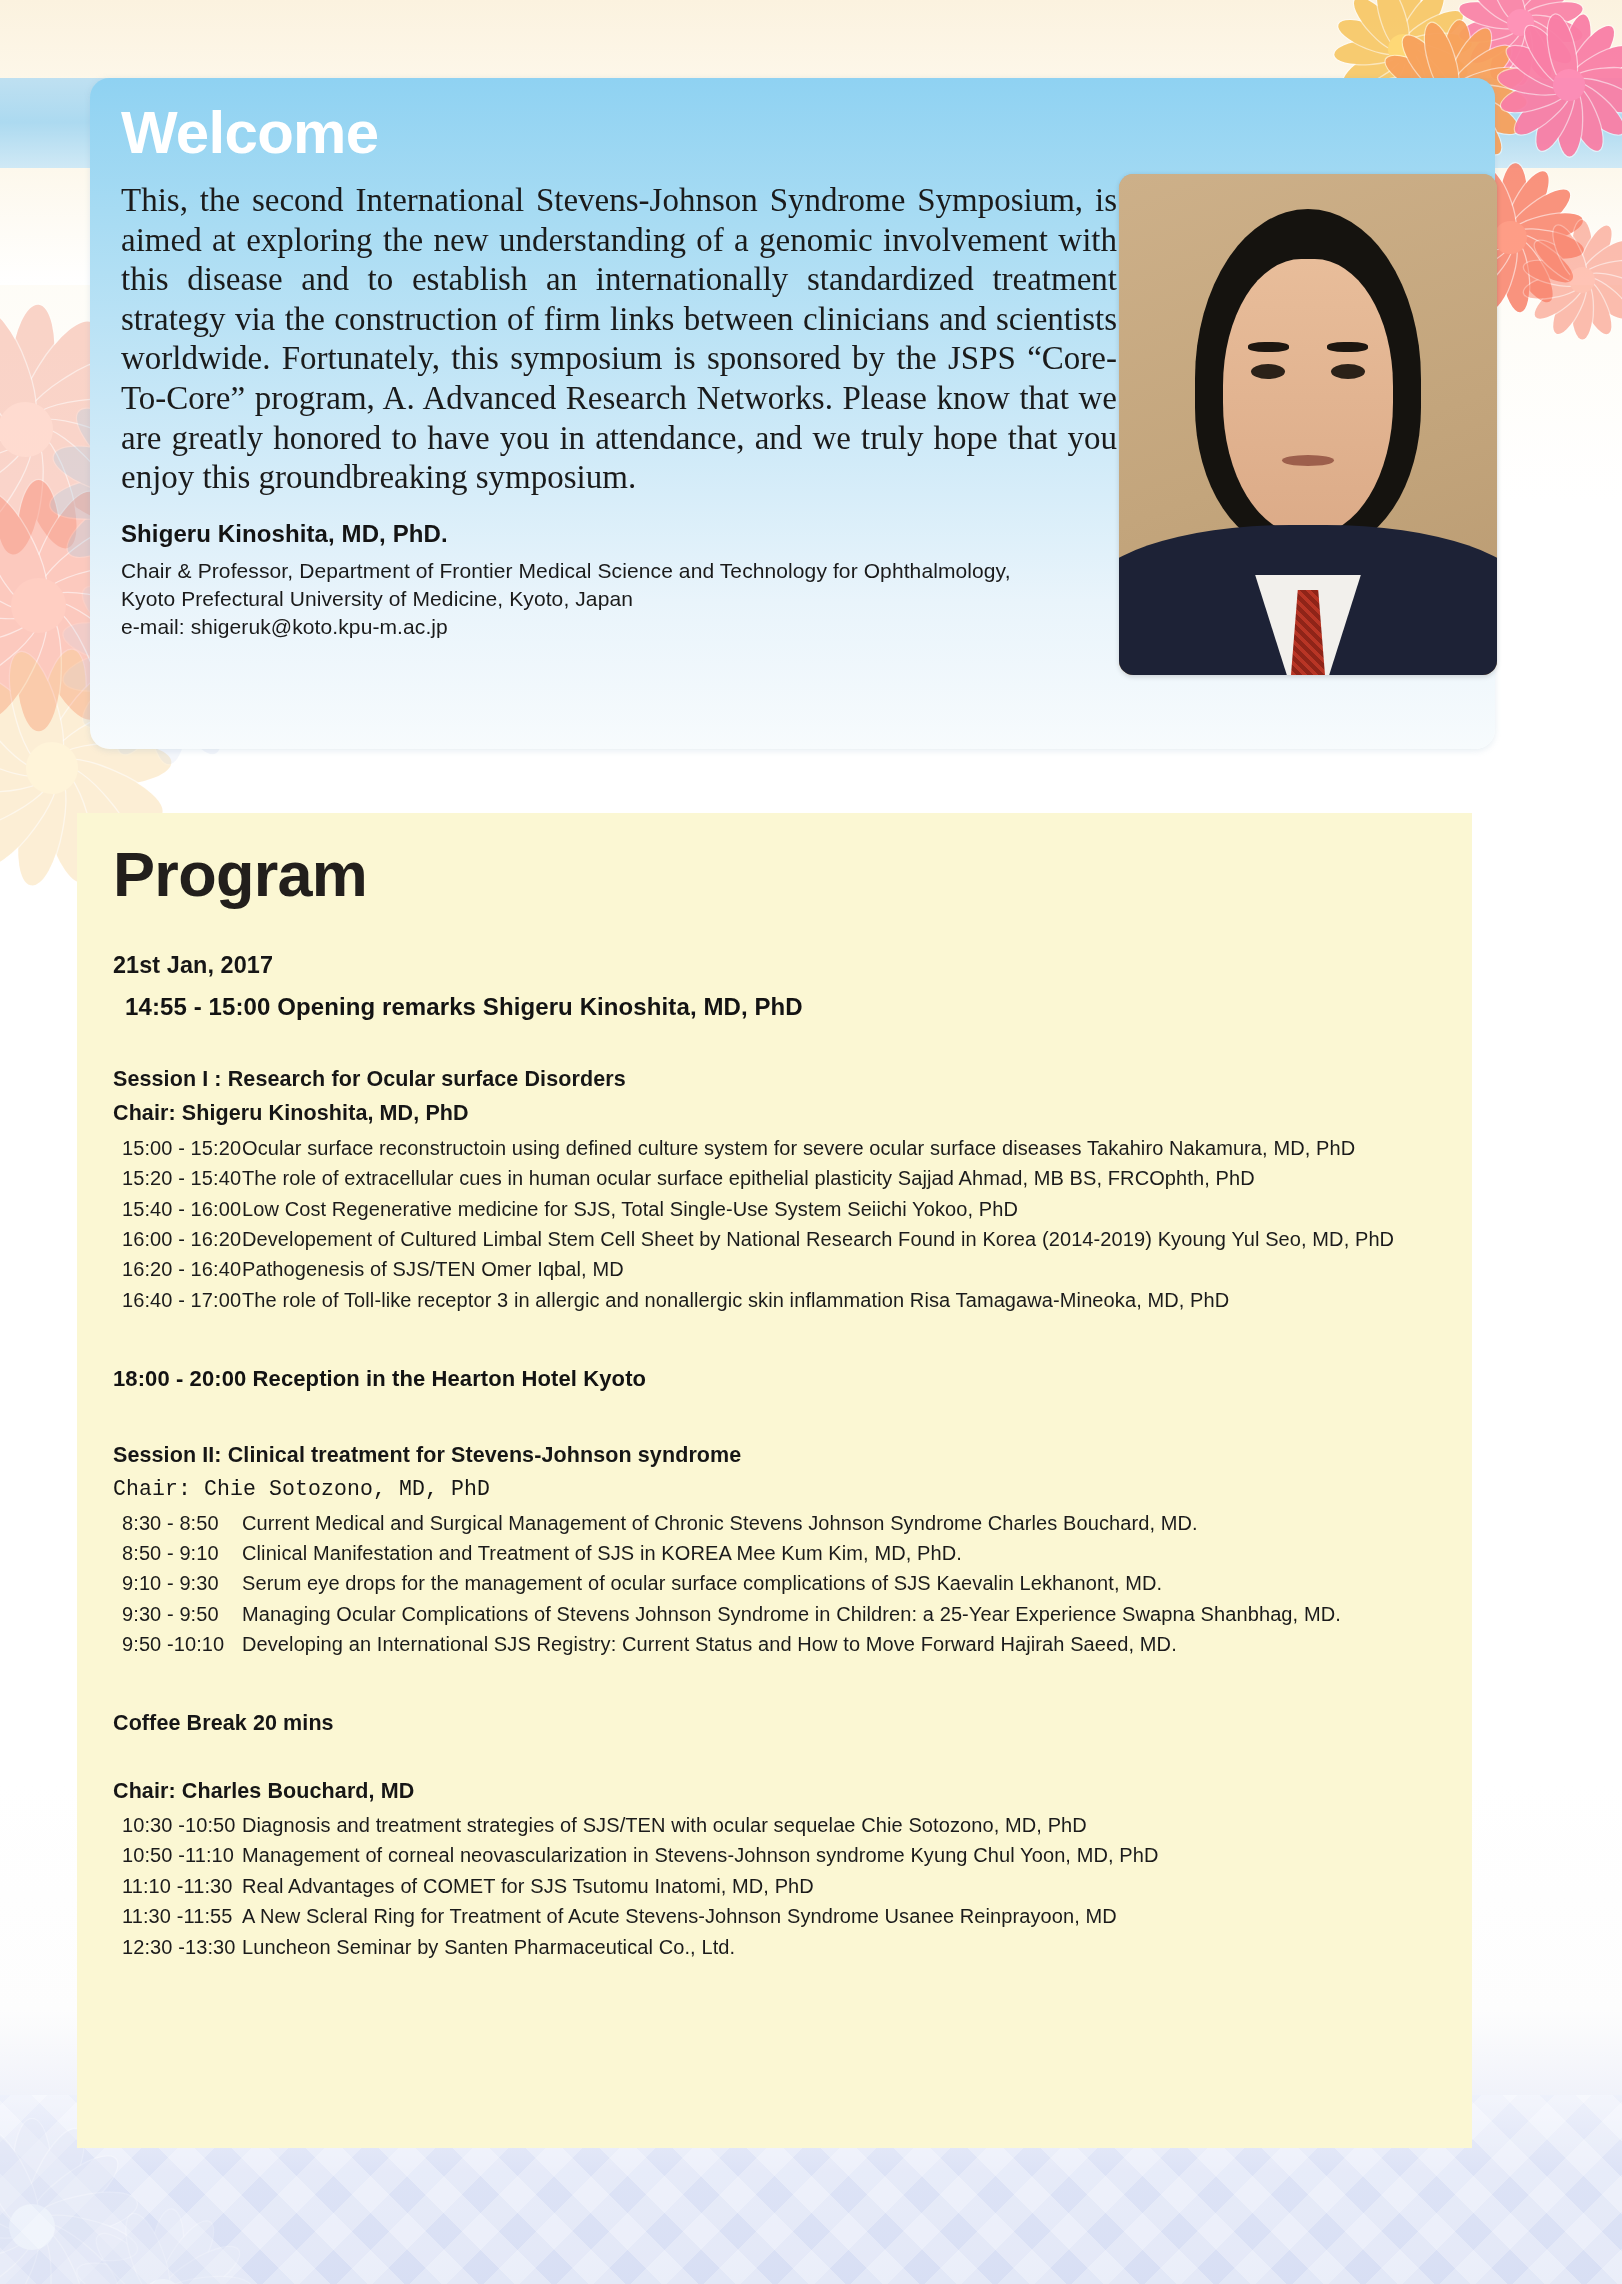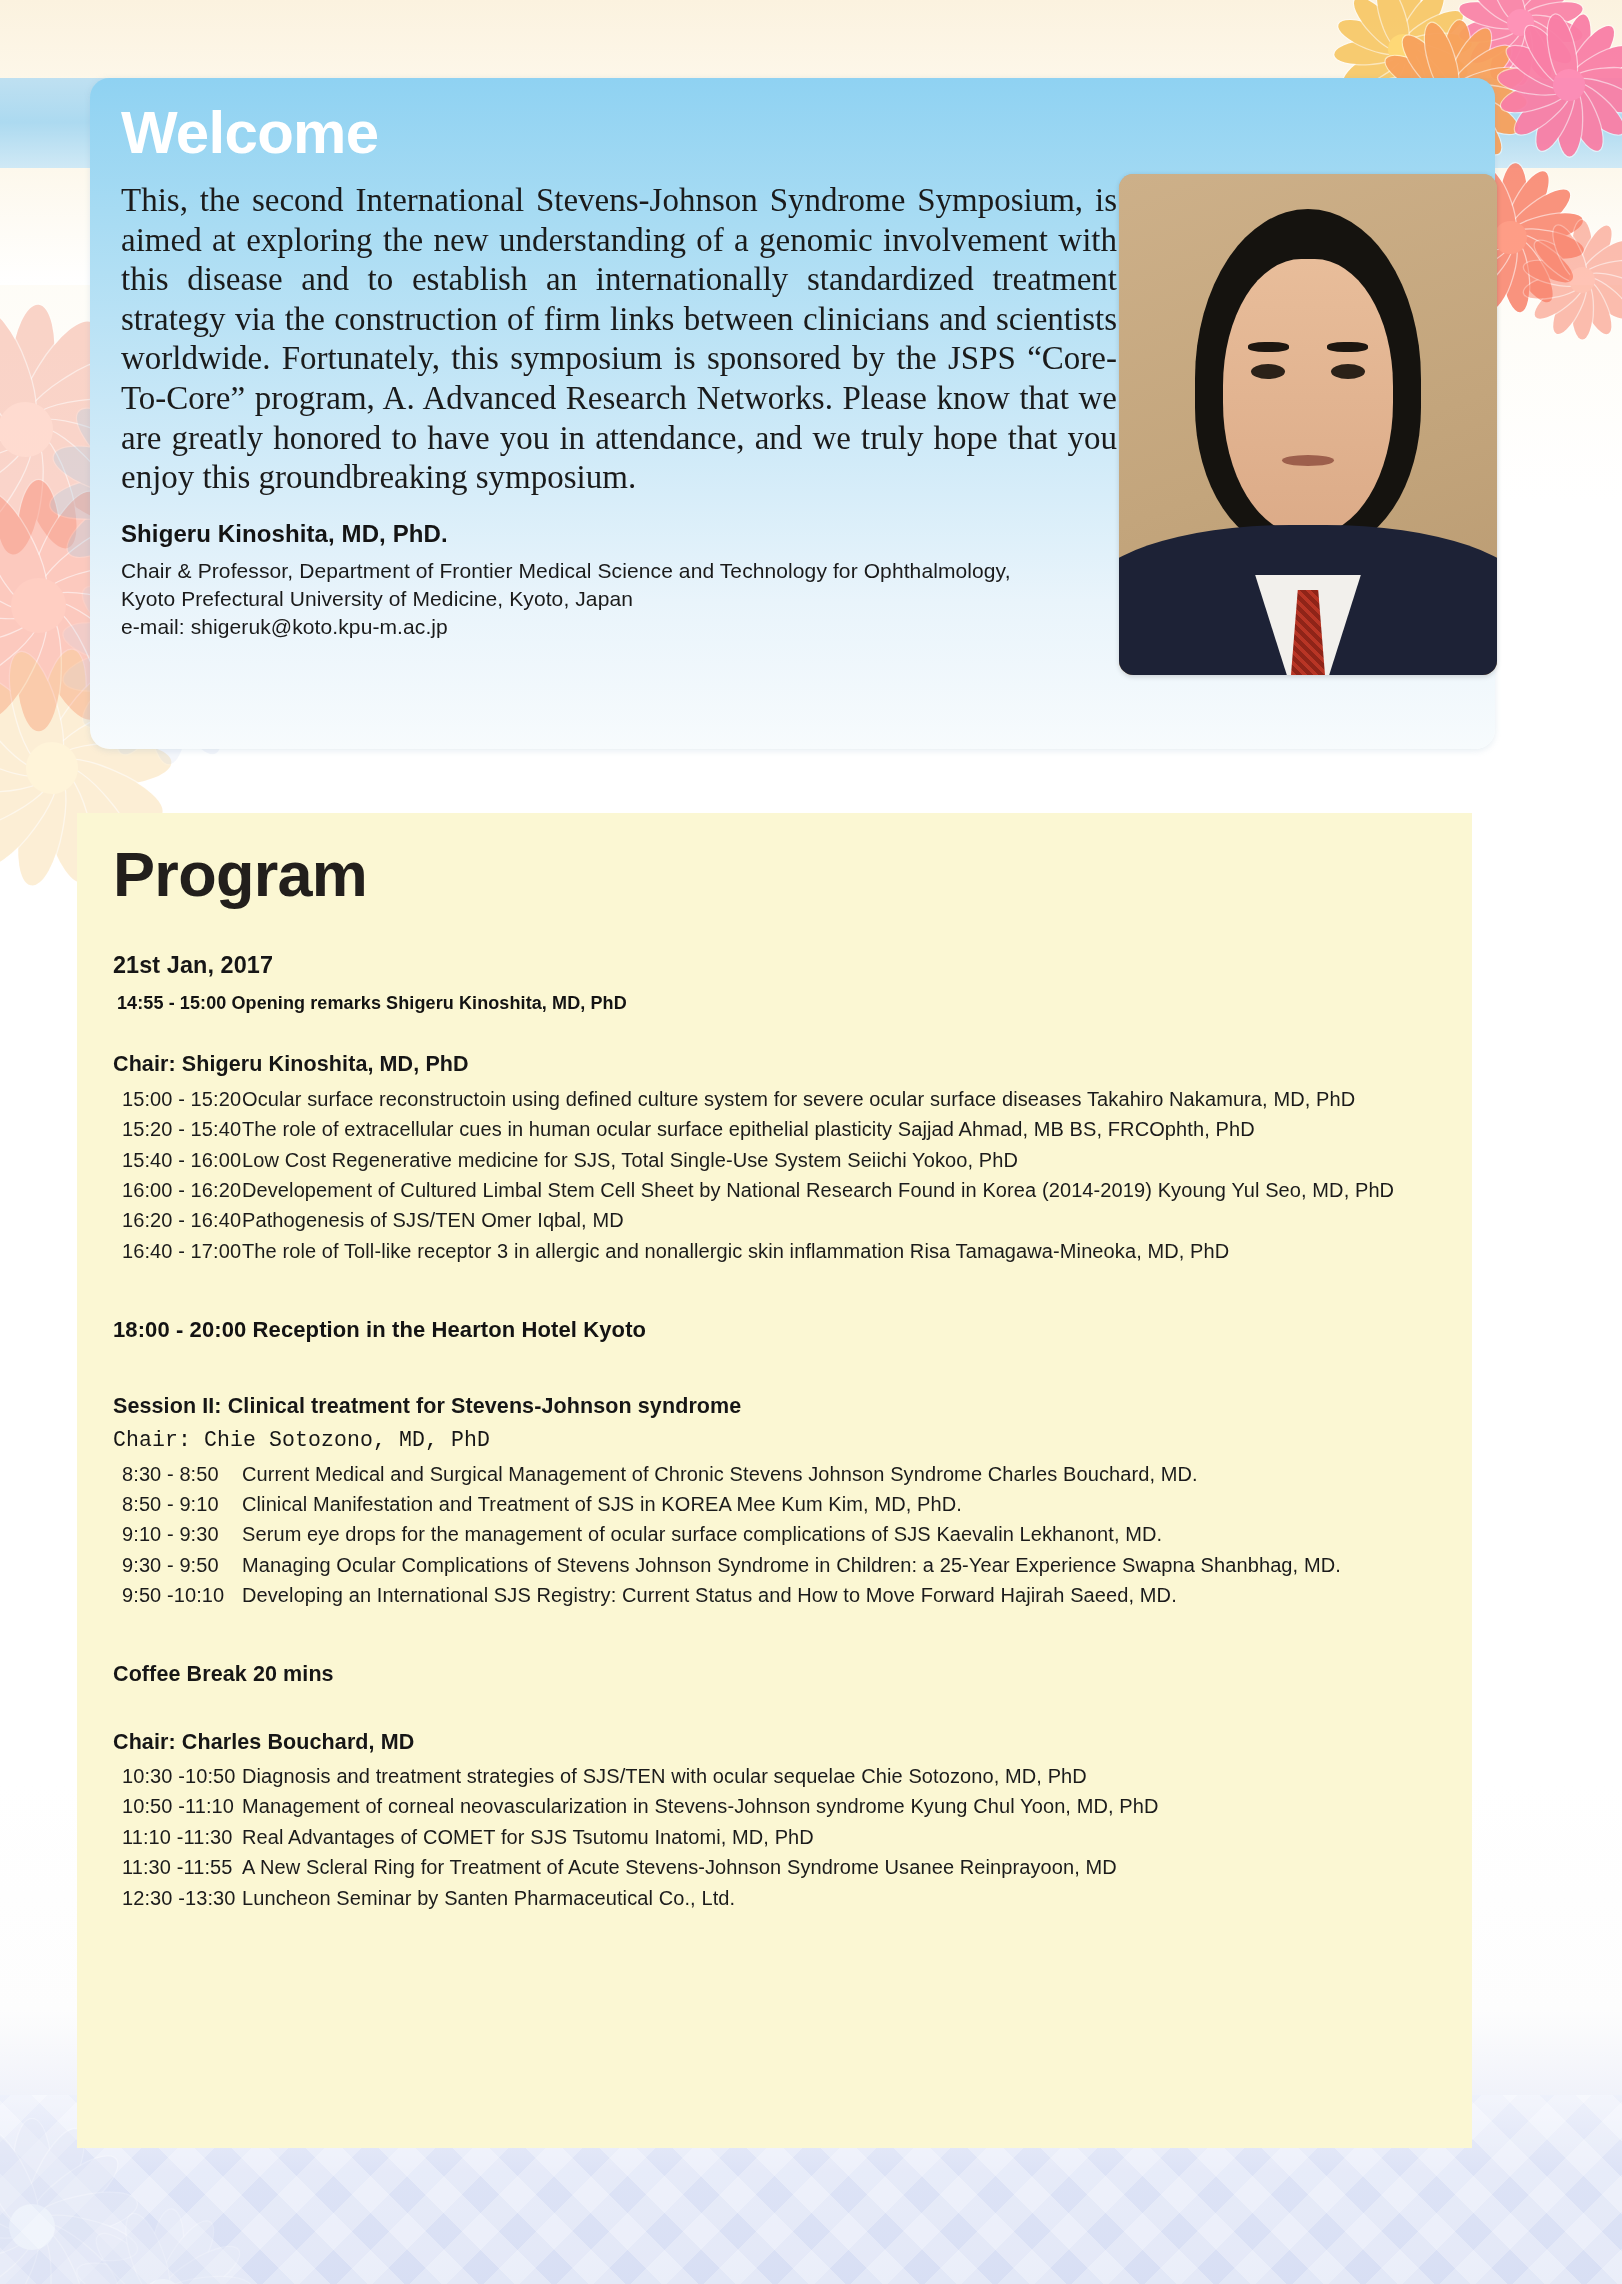--- a/index.html
+++ b/index.html
@@ -117,7 +117,7 @@
   .chair-line{font-size:21.5px;font-weight:bold;color:#161616;margin:0 0 6.5px 0;letter-spacing:0.1px;}
   .chair-line.reg{font-weight:normal;font-family:Liberation Mono, monospace;}
   .highlight-line{font-size:22px;font-weight:bold;color:#131313;margin:0;letter-spacing:0.1px;}
-  .opening-line{font-size:18px;font-weight:bold;color:#131313;margin:4px;letter-spacing:0.1px;}
+  .opening-line{font-size:24px;font-weight:bold;color:#131313;margin:12px;letter-spacing:0.1px;}
 
   ul.talks{list-style:none;margin:0;padding:0;}
   ul.talks li{

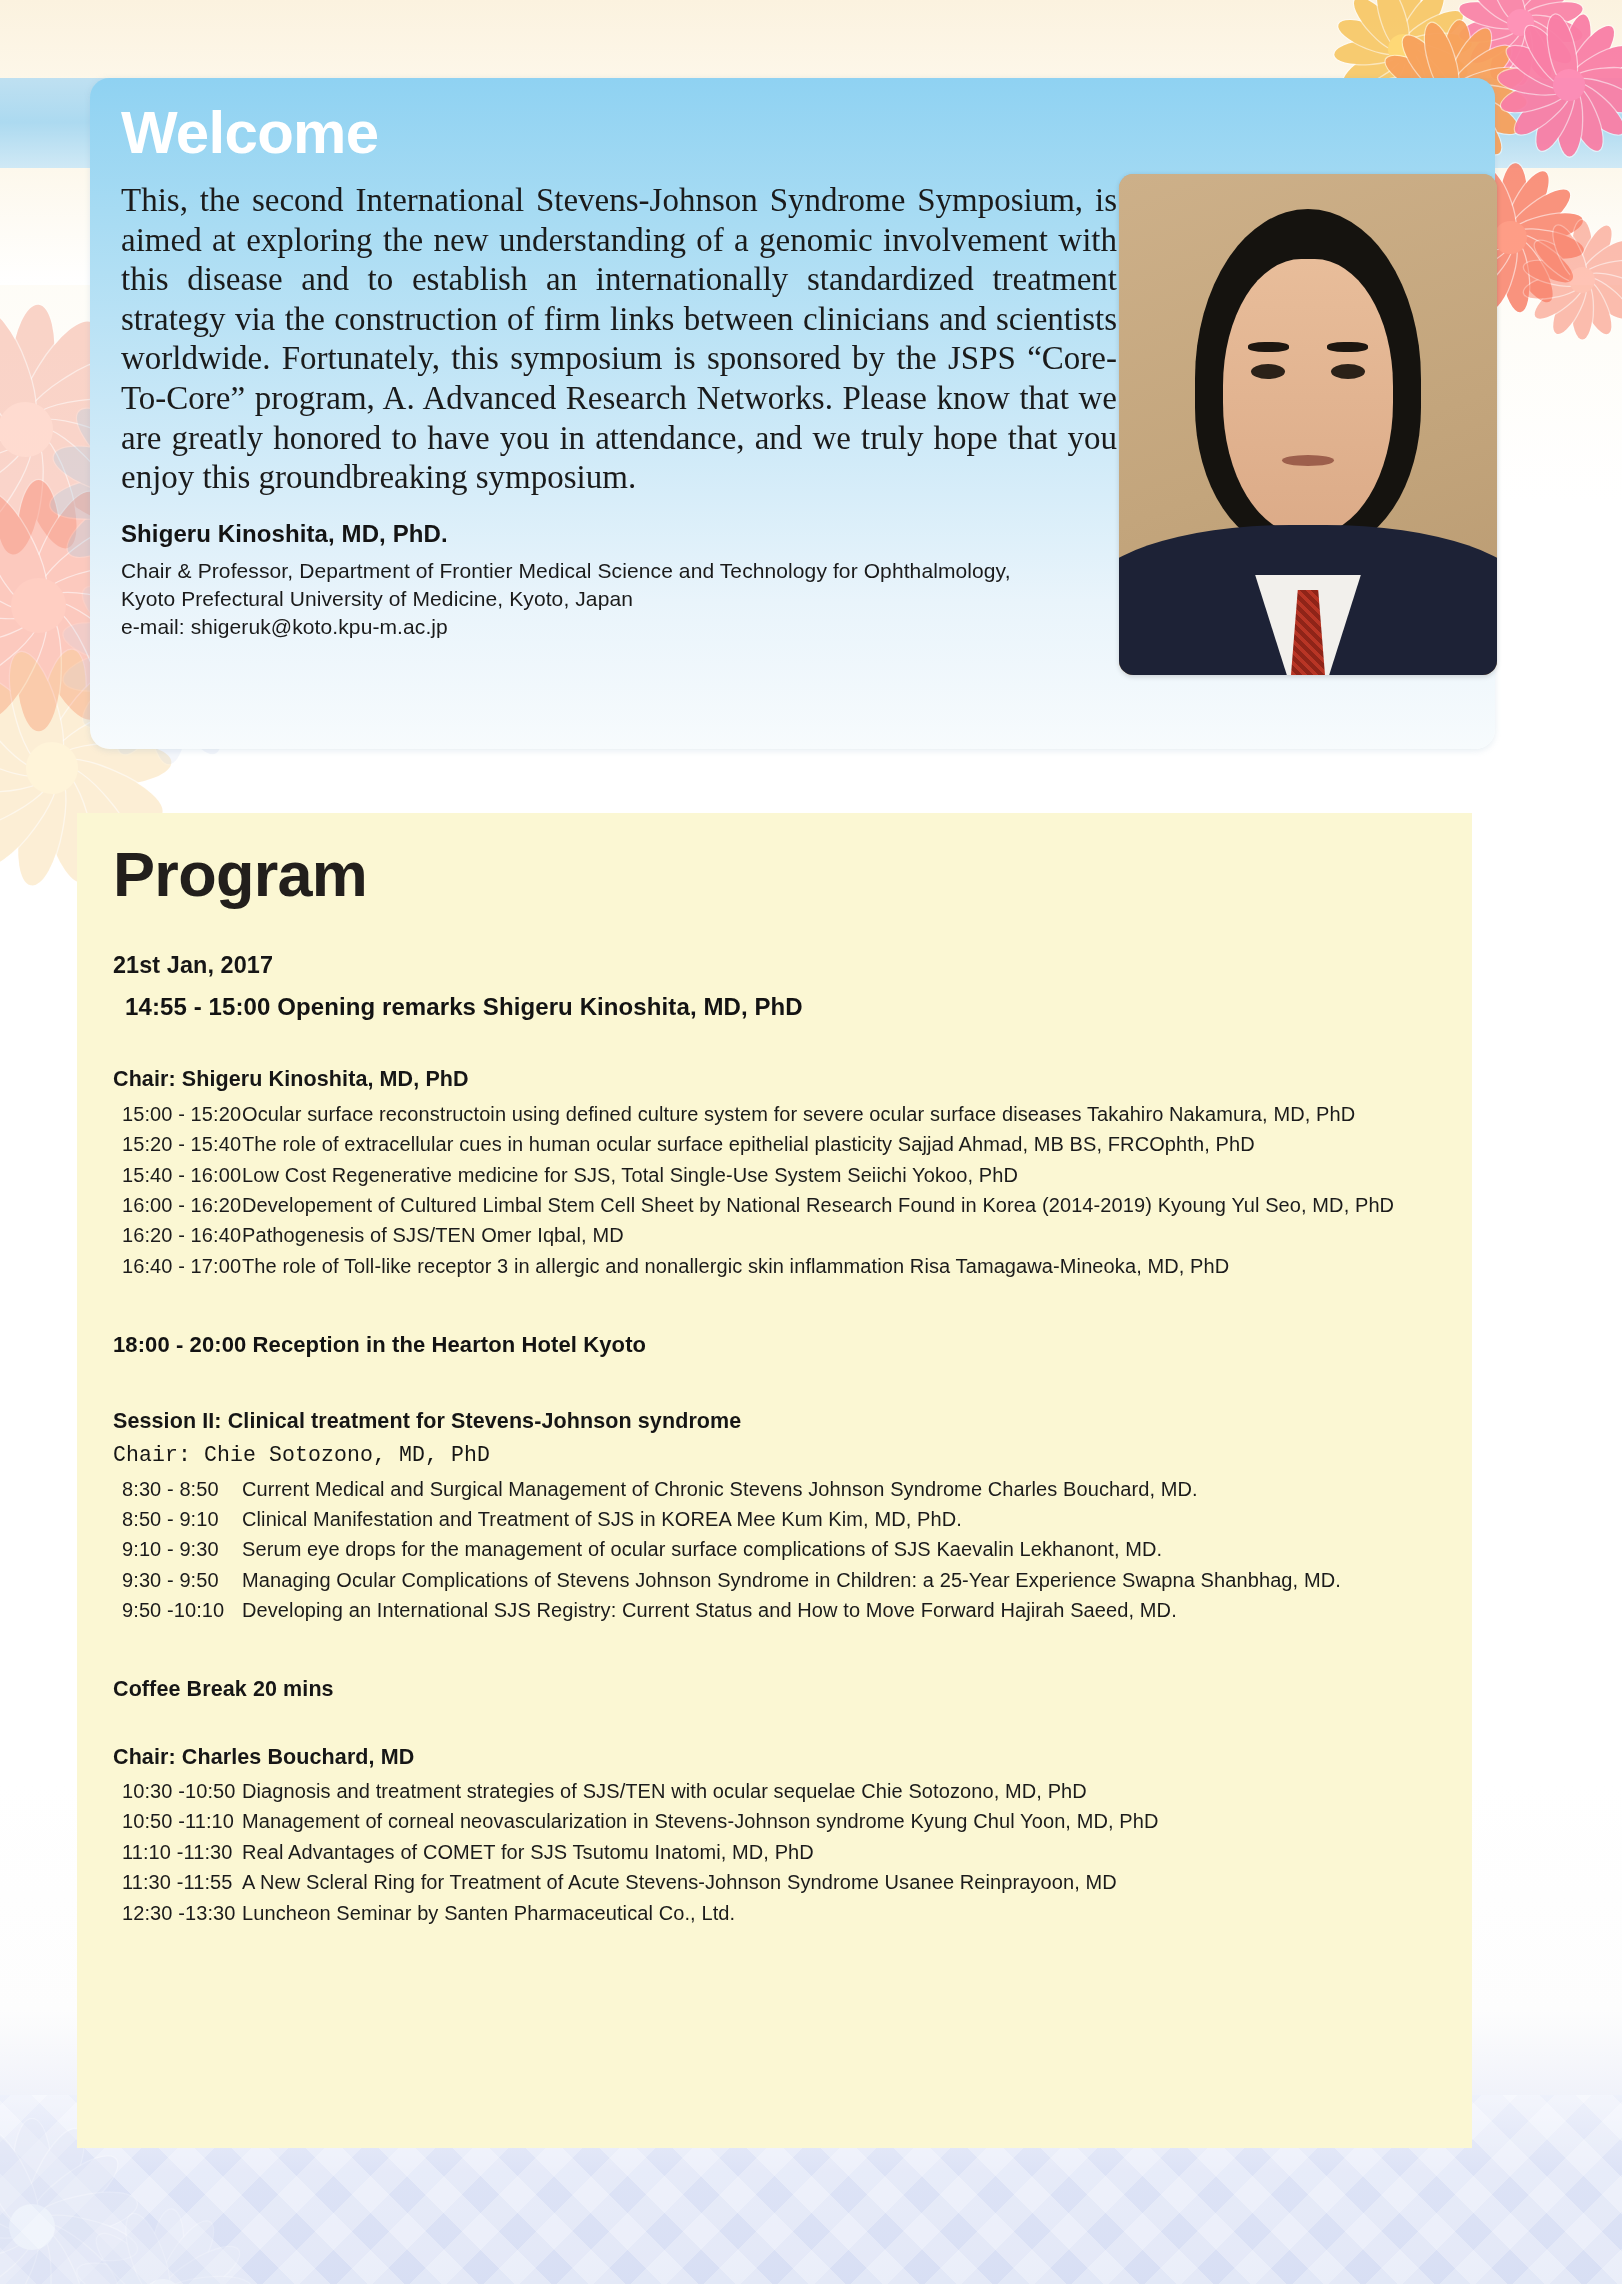--- a/index.html
+++ b/index.html
@@ -452,6 +452,7 @@
 
       <div class="gap-md"></div>
 
+      <div class="session-head">Session I : Research for Ocular surface Disorders</div>
       <div class="chair-line">Chair: Shigeru Kinoshita, MD, PhD</div>
       <ul class="talks" id="day1-talks">
           <li>

